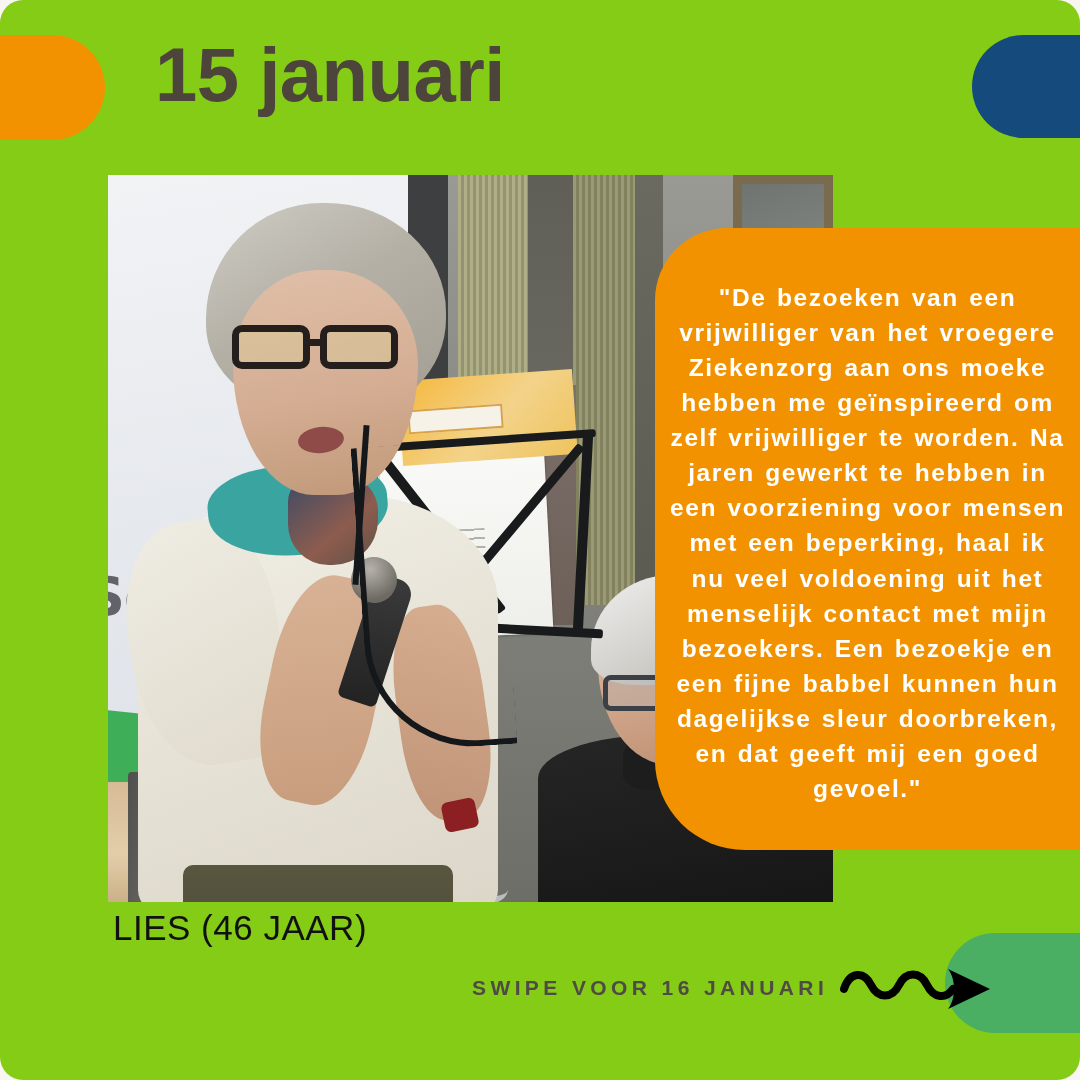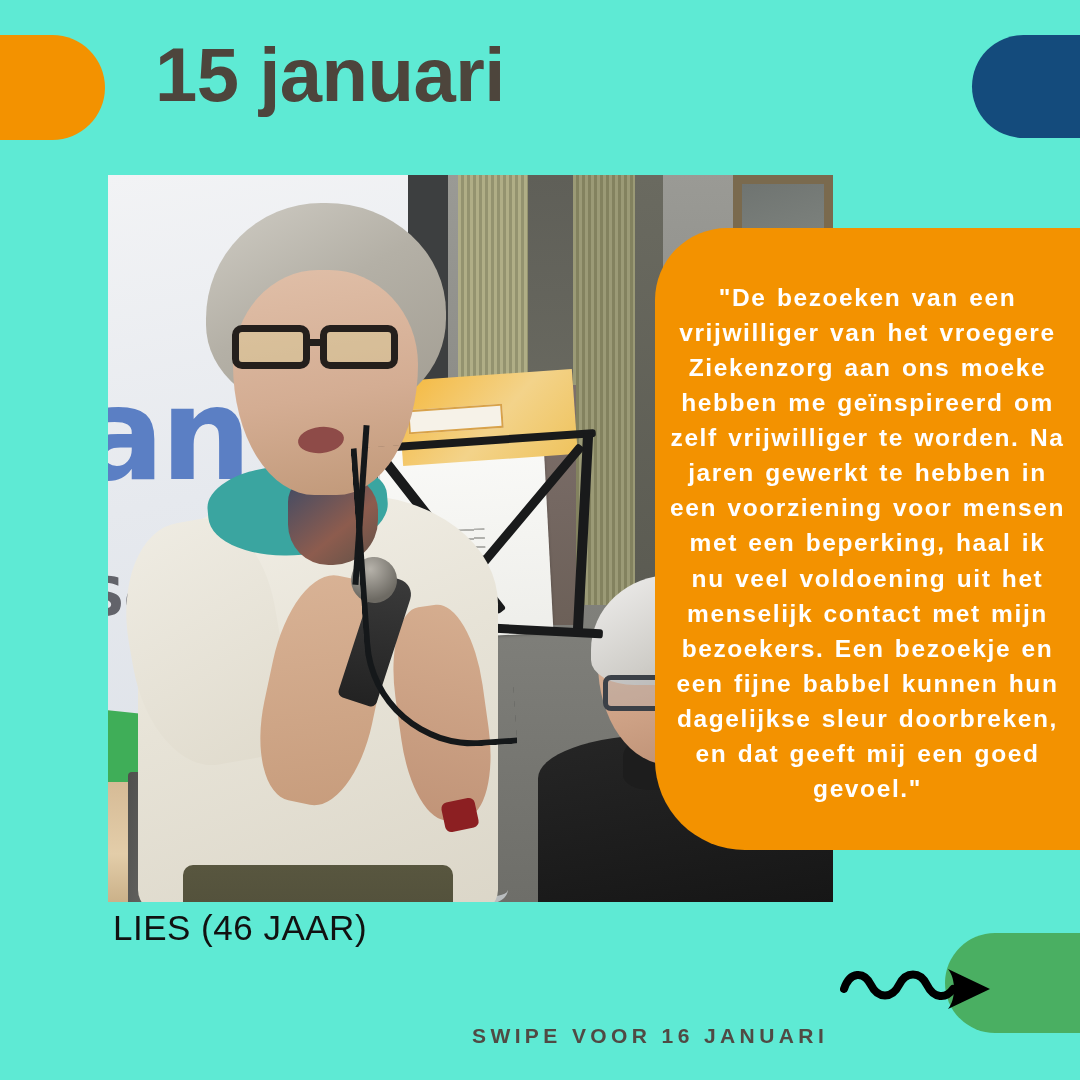--- a/index.html
+++ b/index.html
@@ -17,8 +17,9 @@
     position: relative;
     width: 1080px;
     height: 1080px;
-    background: #5eead4;
+    background: #84cc16;
     overflow: hidden;
+    border-radius: 23px;
   }
 
   

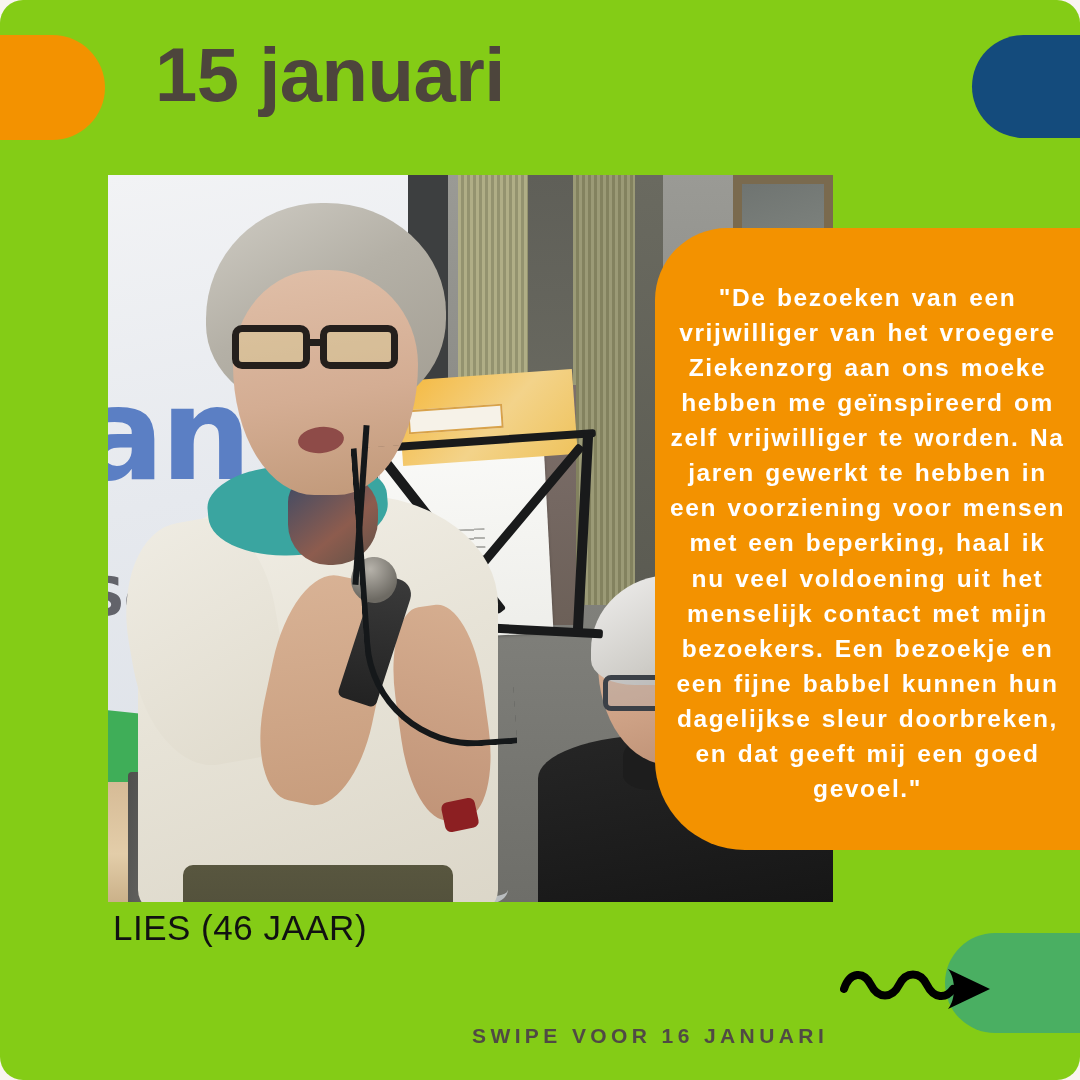--- a/index.html
+++ b/index.html
@@ -519,7 +519,6 @@
       <div class="radiator"></div>
 
       <div class="bg-banner"></div>
-      <div class="bg-banner-letter banner-word1">an</div>
       <div class="bg-banner-letter banner-word2">Schi</div>
       <div class="bg-banner-green"></div>
       <div class="bg-banner-green-txt">SO</div>

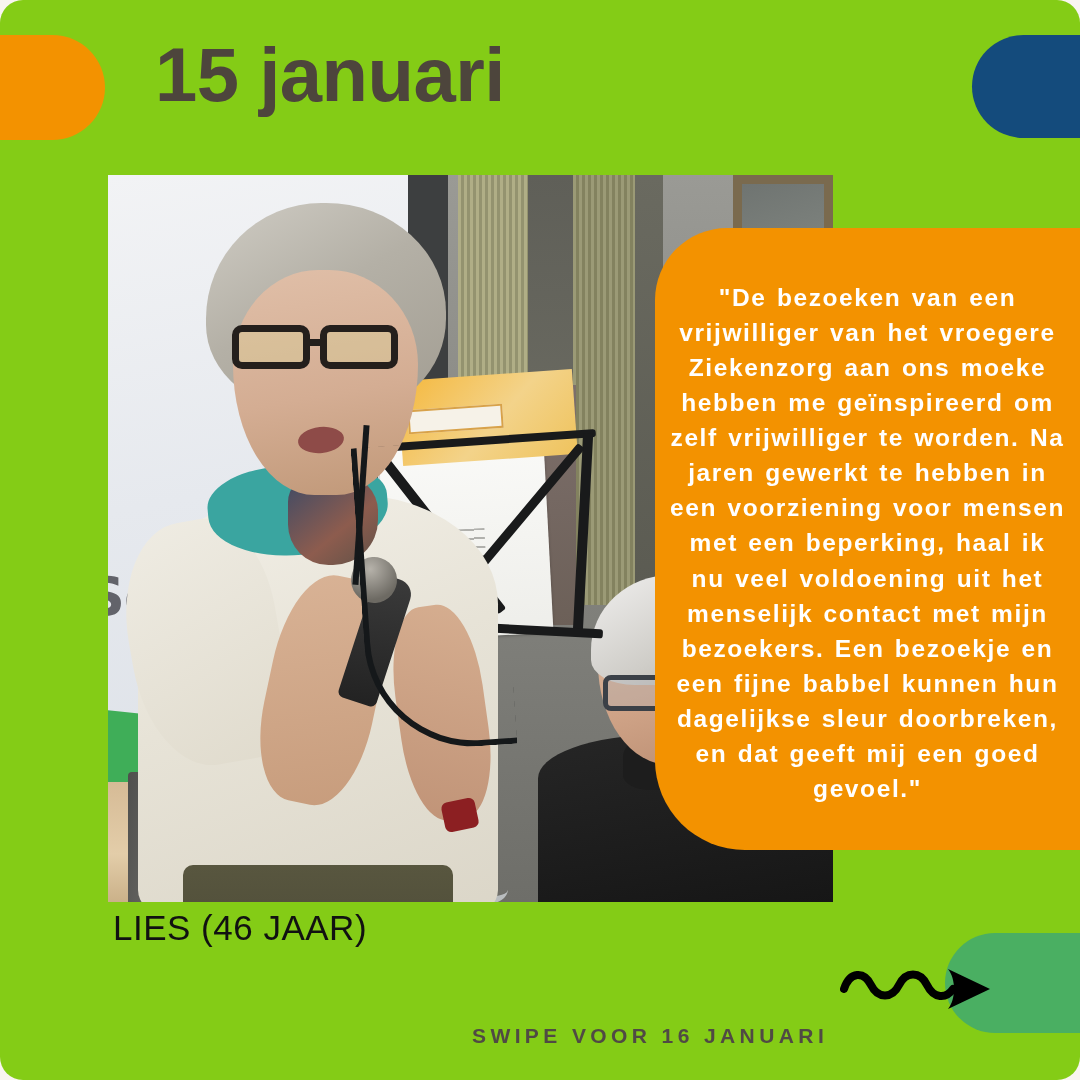--- a/index.html
+++ b/index.html
@@ -485,7 +485,6 @@
     letter-spacing: 4.4px;
     color: #504a44;
     white-space: nowrap;
-    margin-top: 48px;
   }
   .swipe-arrow {
     position: absolute;

